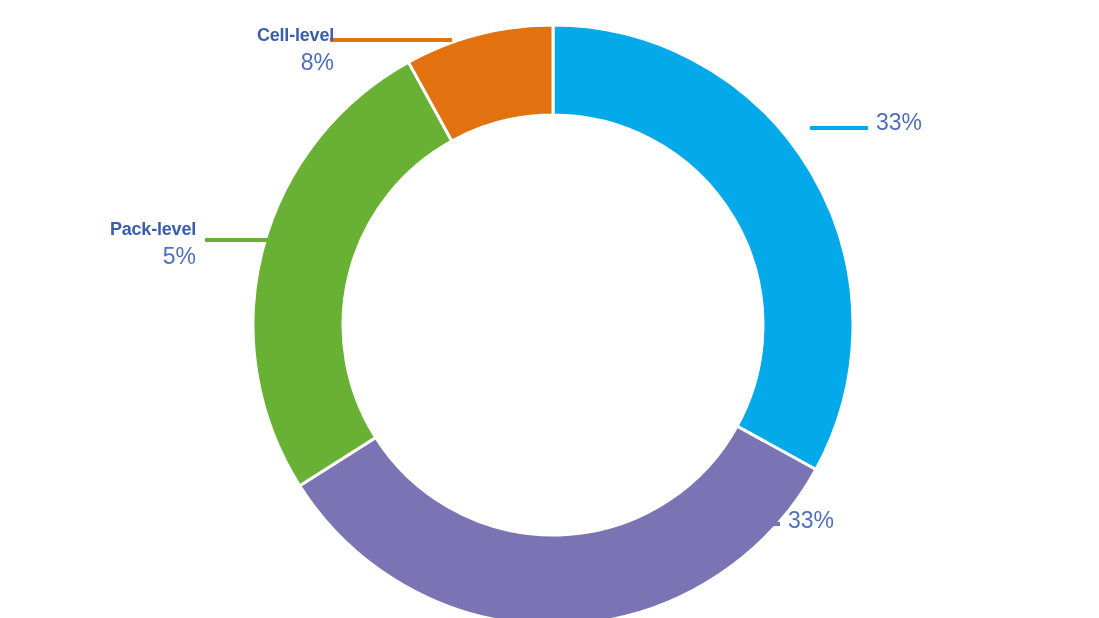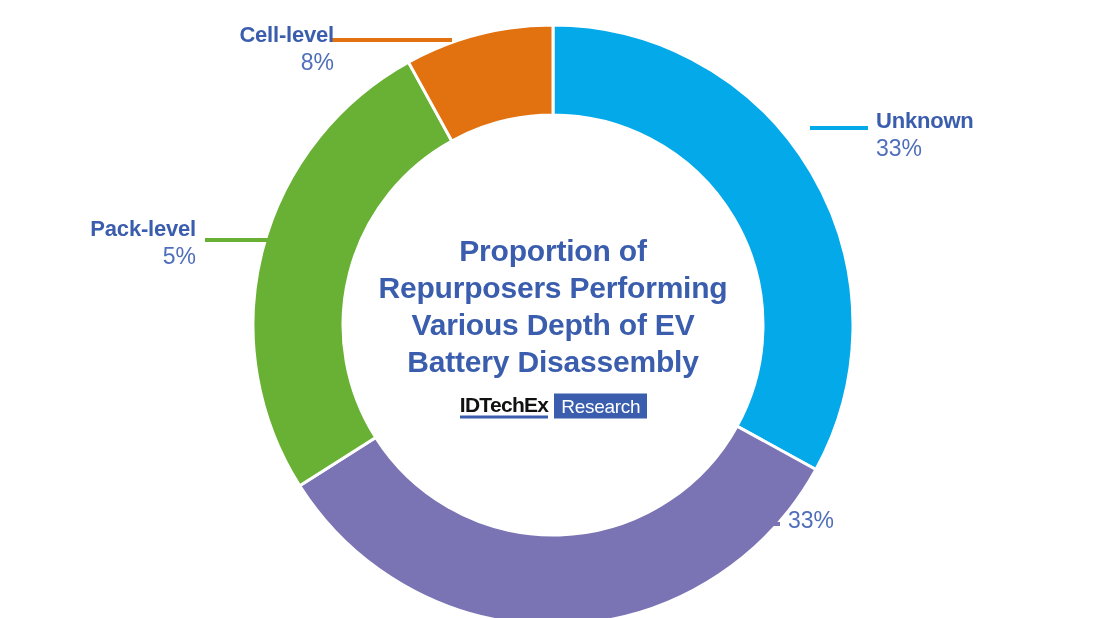--- a/index.html
+++ b/index.html
@@ -107,7 +107,7 @@
   .callout .cl-name {
     font-family: "Liberation Sans", sans-serif;
     font-weight: bold;
-    font-size: 22px;
+    font-size: 18px;
     line-height: 26px;
     letter-spacing: -0.2px;
     color: #3a5dad;

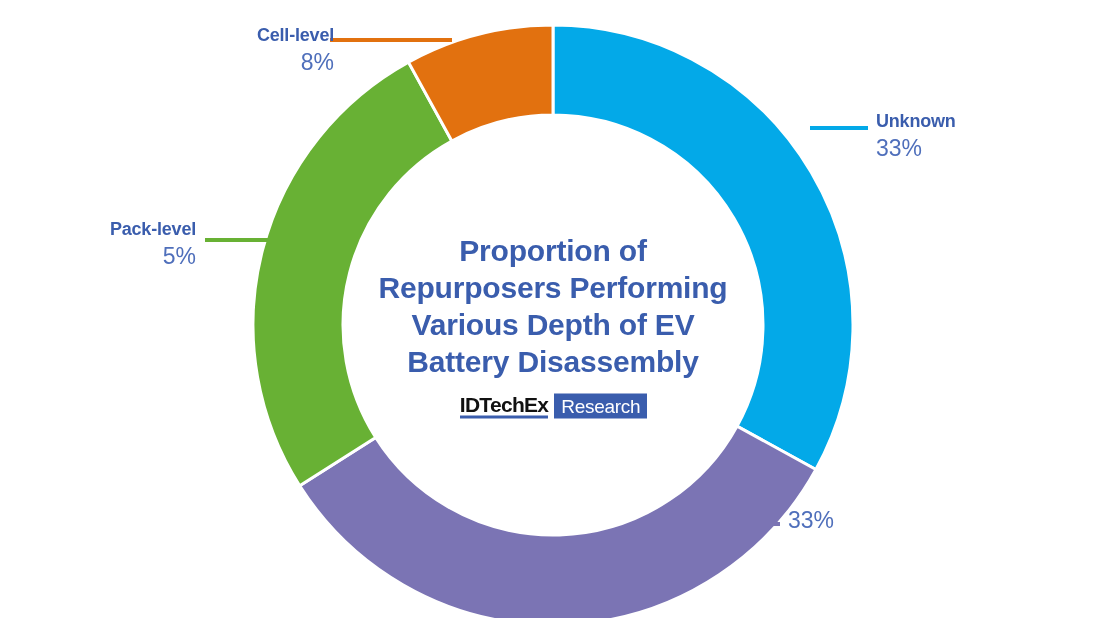--- a/index.html
+++ b/index.html
@@ -186,7 +186,6 @@
   </div>
 
   <div class="callout align-left" id="callout-unknown">
-    <span class="cl-name">Unknown</span>
     <span class="cl-pct">33%</span>
   </div>
 

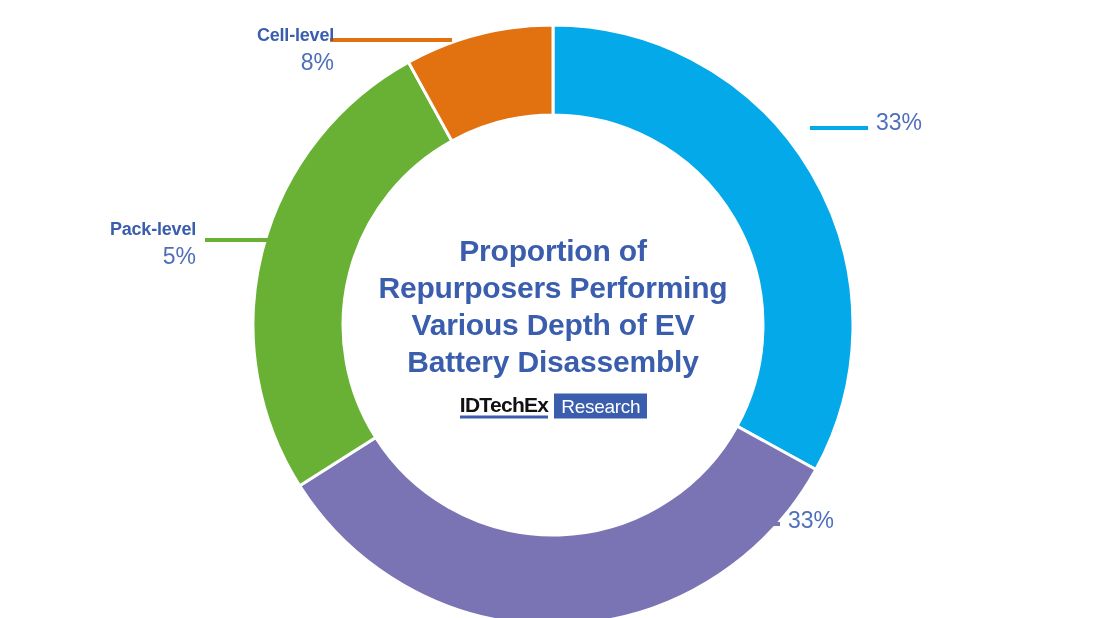--- a/index.html
+++ b/index.html
@@ -159,21 +159,6 @@
     </g>
   </svg>
 
-  <div class="center-block">
-    <div class="center-title">Proportion of
-Repurposers Performing
-Various Depth of EV
-Battery Disassembly</div>
-    <div class="logo-row">
-      <div class="logo-idtechex">
-        <span class="logo-idtechex-text">IDTechEx</span>
-        <span class="logo-underline"></span>
-      </div>
-      <div class="logo-research">
-        <span class="logo-research-text">Research</span>
-      </div>
-    </div>
-  </div>
 
   <div class="callout align-right" id="callout-cell">
     <span class="cl-name">Cell-level</span>

